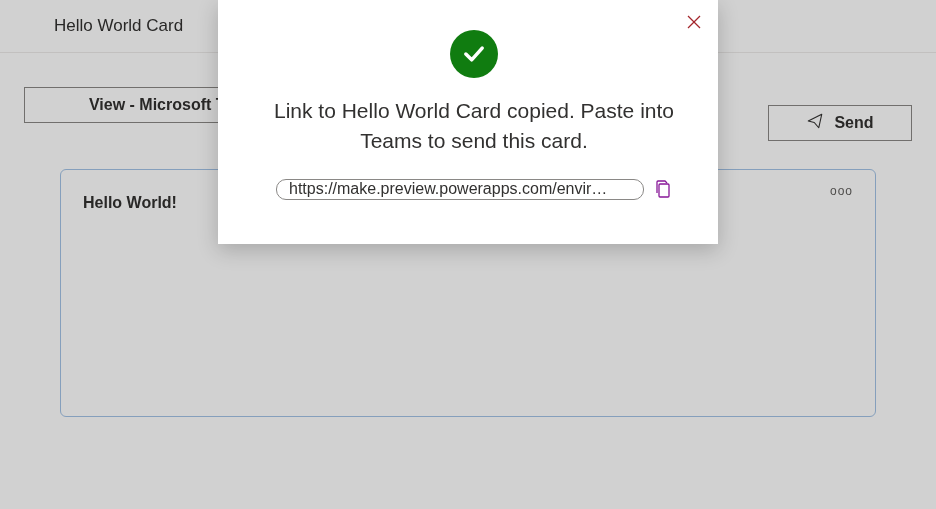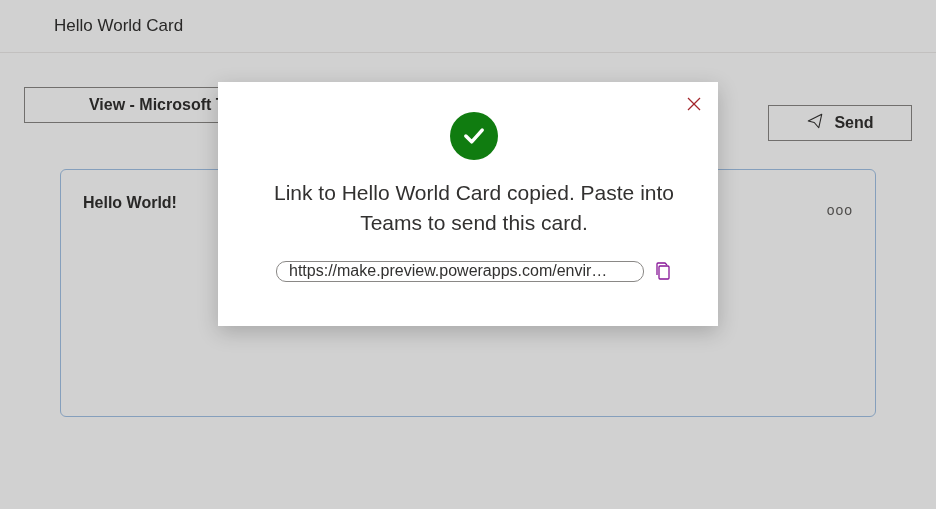--- a/index.html
+++ b/index.html
@@ -90,7 +90,6 @@
     .modal {
       background: #fff;
       width: 500px;
-      margin-top: 82px;
       padding: 30px 18px 44px 30px;
       box-shadow: 0 6px 20px rgba(0,0,0,0.2);
       position: relative;

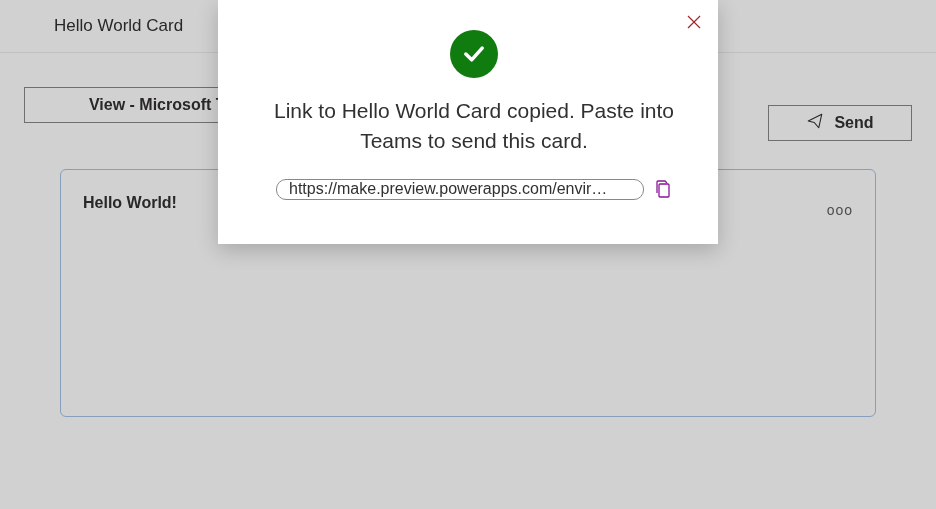--- a/index.html
+++ b/index.html
@@ -72,10 +72,10 @@
     }
     .card-menu {
       position: absolute;
-      top: 32px;
+      top: 14px;
       right: 22px;
       letter-spacing: 1px;
-      font-size: 14px;
+      font-size: 12px;
       cursor: pointer;
       color: #605e5c;
     }

